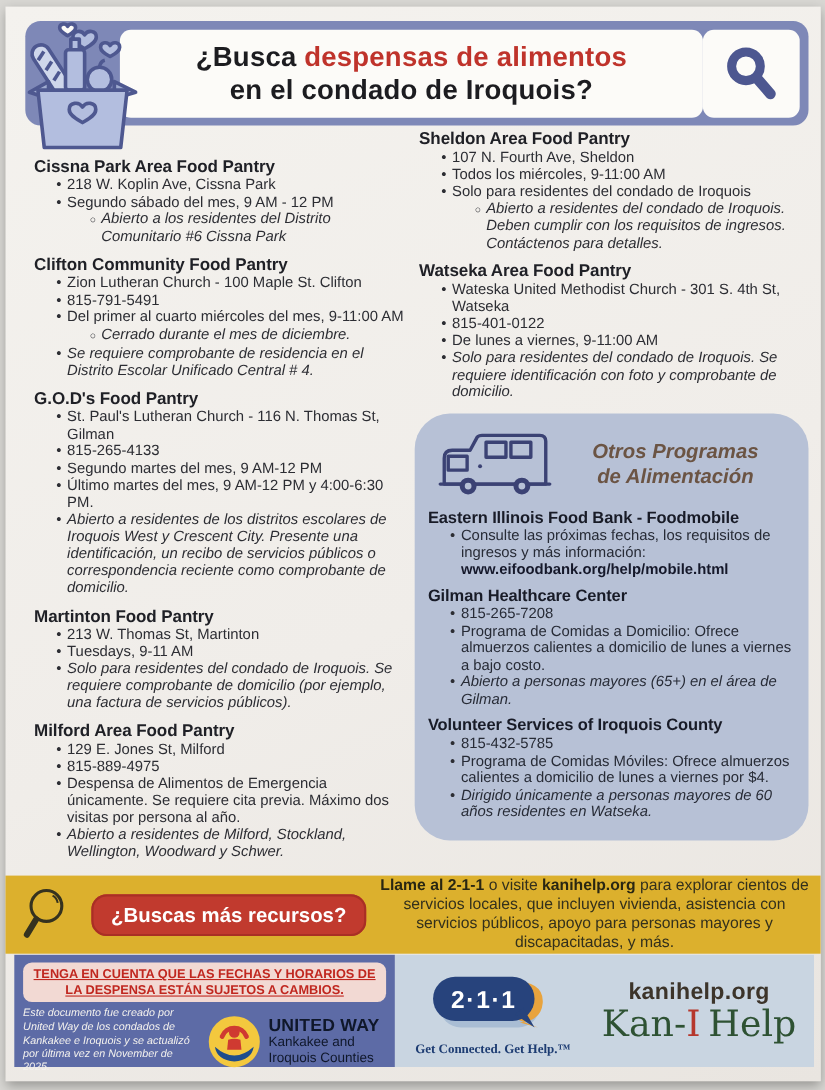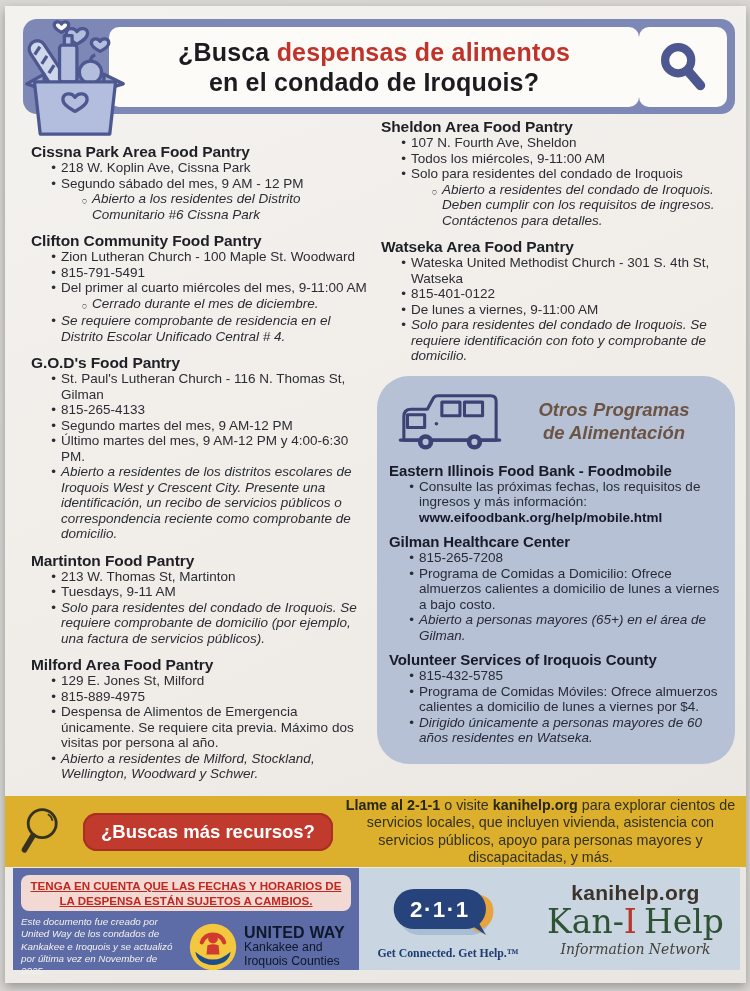--- a/index.html
+++ b/index.html
@@ -135,7 +135,7 @@
           <ul class="items">
             <li>
               <span class="marker">•</span>
-              <span class="txt">Zion Lutheran Church - 100 Maple St. Woodward</span>
+              <span class="txt">Zion Lutheran Church - 100 Maple St. Clifton</span>
             </li>
             <li>
               <span class="marker">•</span>

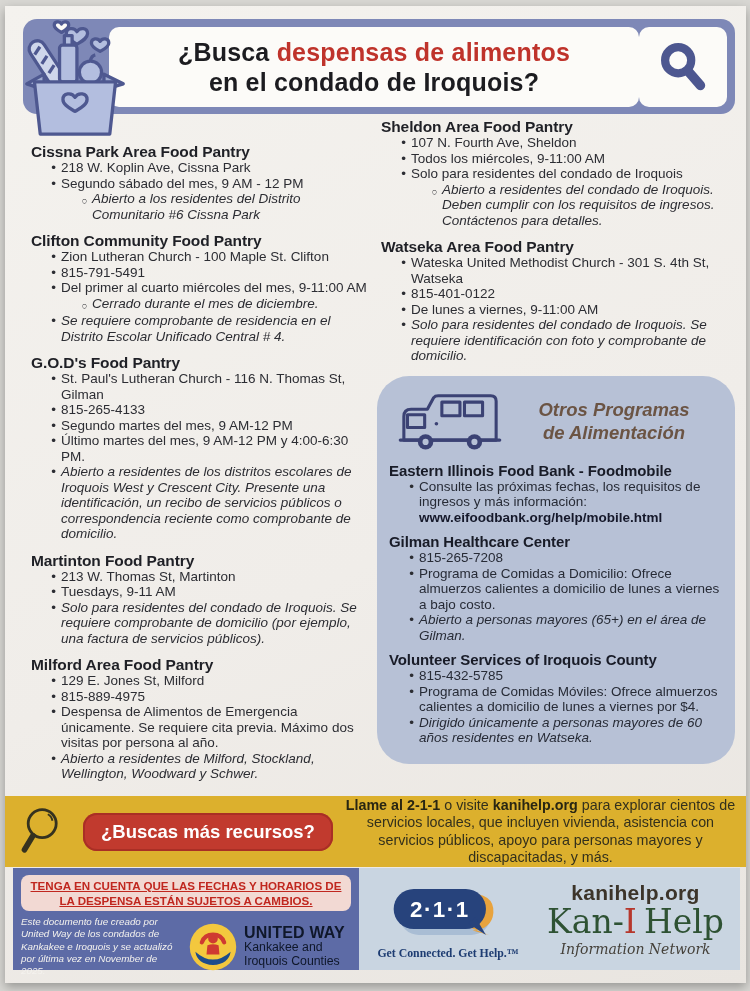--- a/index.html
+++ b/index.html
@@ -384,7 +384,6 @@
       <div class="kani">
         <div class="kani-url">kanihelp.org</div>
         <div class="kani-brand"><span>Kan-</span><span class="i">I</span><span class="post">Help</span></div>
-        <div class="kani-sub">Information Network</div>
       </div>
     </div>
   </div>

